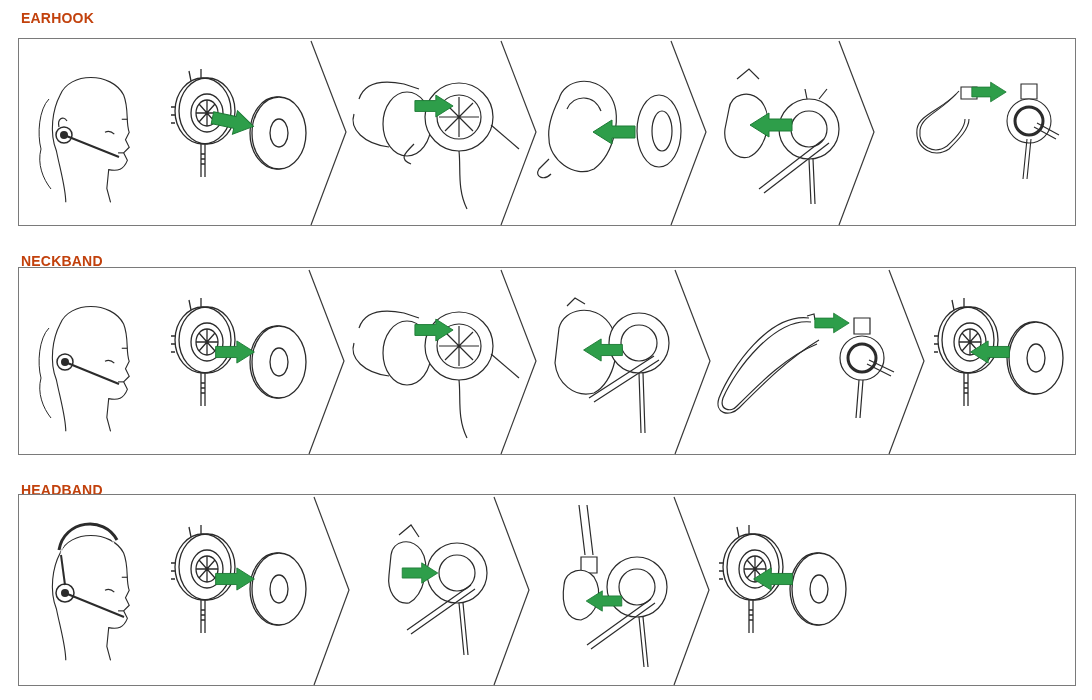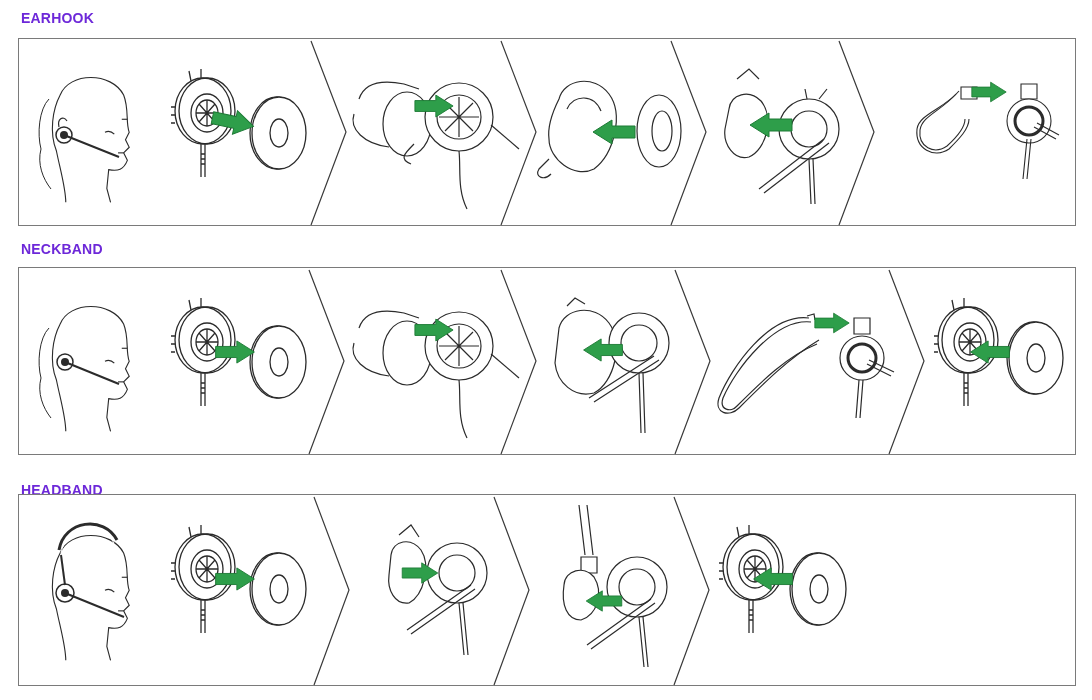--- a/index.html
+++ b/index.html
@@ -4,7 +4,7 @@
 <style>
   html,body{margin:0;padding:0;background:#fff;}
   body{width:1092px;height:700px;position:relative;overflow:hidden;font-family:"Liberation Sans","DejaVu Sans",sans-serif;}
-  .section-title{position:absolute;left:21px;font-weight:bold;font-size:14px;color:#6d28d9;letter-spacing:0.2px;}
+  .section-title{position:absolute;left:21px;font-weight:bold;font-size:14px;color:#c2410c;letter-spacing:0.2px;}
   .panel{position:absolute;left:18px;width:1058px;border:1.5px solid #7a7a7a;box-sizing:border-box;background:#fff;}
   .panel svg{position:absolute;left:0;top:0;}
 </style>

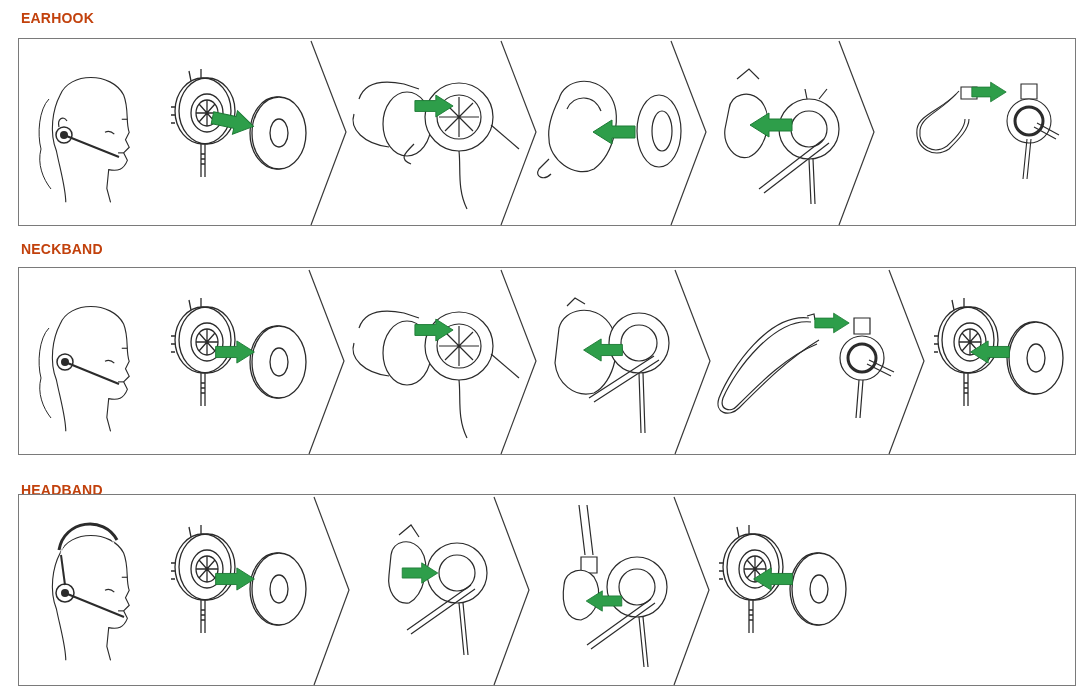--- a/index.html
+++ b/index.html
@@ -12,7 +12,7 @@
 <body>
 
 <div class="section-title" style="top:10px;">EARHOOK</div>
-<div class="section-title" style="top:241px;">NECKBAND</div>
+<div class="section-title" style="top:253px;">NECKBAND</div>
 <div class="section-title" style="top:482px;">HEADBAND</div>
 
 <svg width="0" height="0" style="position:absolute">

